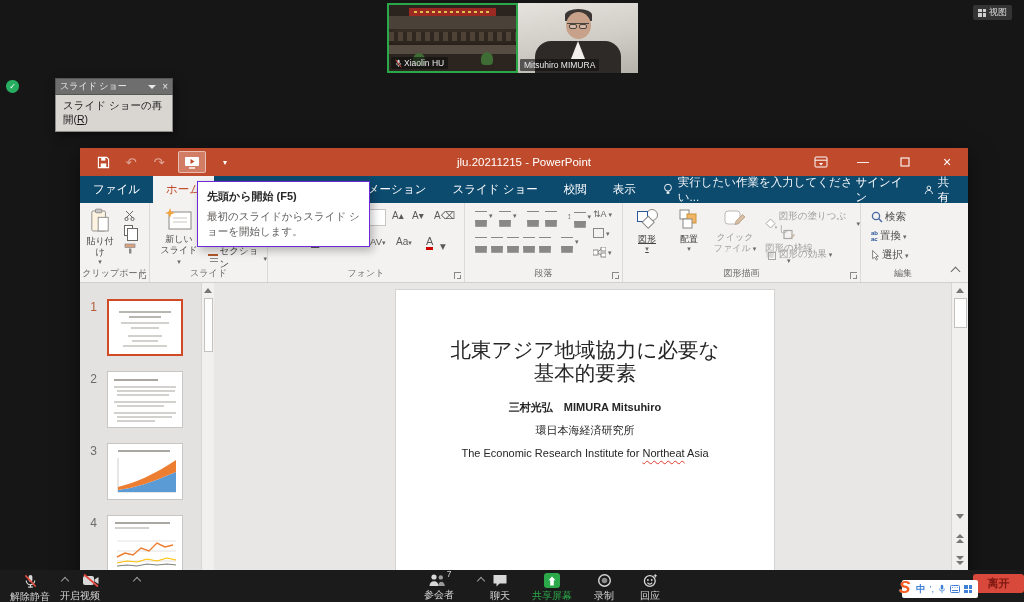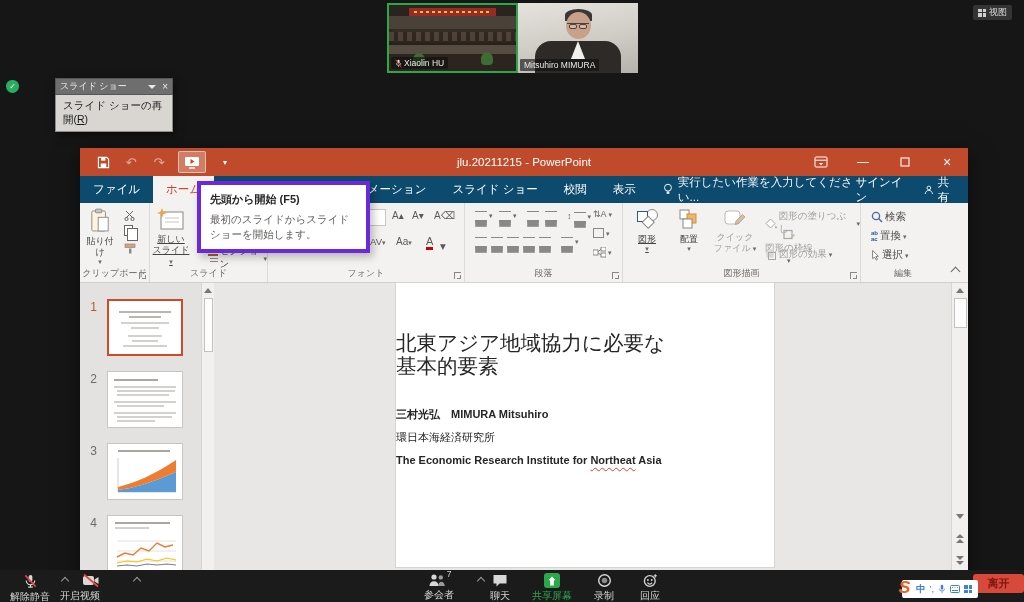--- a/index.html
+++ b/index.html
@@ -84,7 +84,7 @@
 
   
   .tooltip{position:absolute;left:117px;top:33px;width:173px;z-index:15;background:#fff;
-           border:4px solid #6d28d9;box-shadow:3px 4px 8px rgba(0,0,0,.25);padding:7px 9px 8px 9px;}
+           border:1px solid #6d28d9;box-shadow:3px 4px 8px rgba(0,0,0,.25);padding:7px 9px 8px 9px;}
   .tooltip .tt1{font-size:11px;font-weight:bold;color:#262626;margin-bottom:5px;}
   .tooltip .tt2{font-size:10.5px;color:#5f5d5b;line-height:1.4;}
 

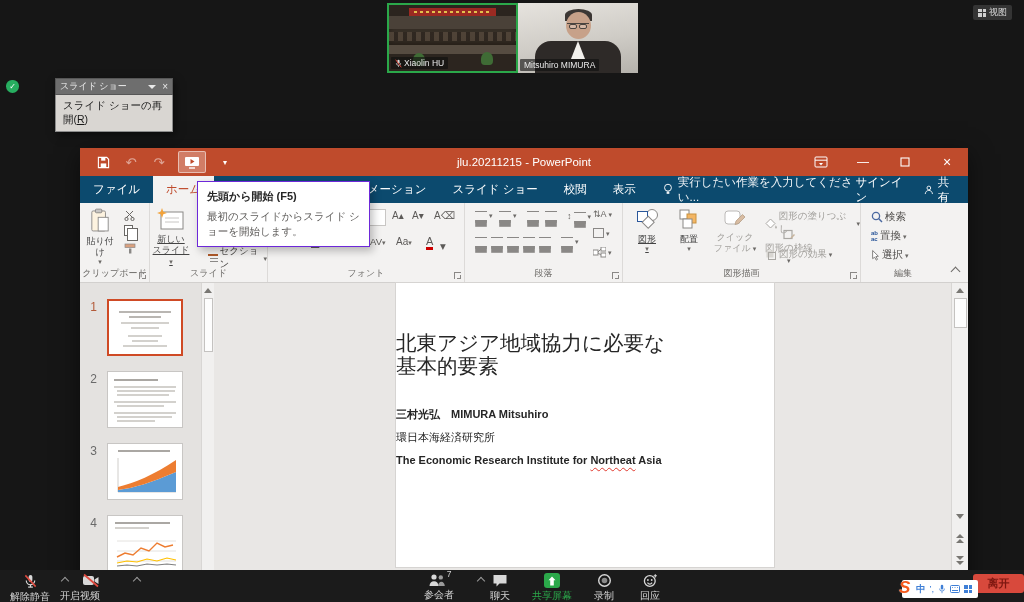--- a/index.html
+++ b/index.html
@@ -333,7 +333,7 @@
       </div>
 
       <div class="rgroup" style="width:118px;">
-        <div class="bigbtn" style="left:0;width:42px;text-decoration:underline;">
+        <div class="bigbtn" style="left:8px;width:42px;">
           <span class="bicon">
             <svg width="28" height="23" viewBox="0 0 28 23">
                 <rect x="4" y="4" width="22" height="17" fill="#fff" stroke="#8a8886"></rect>

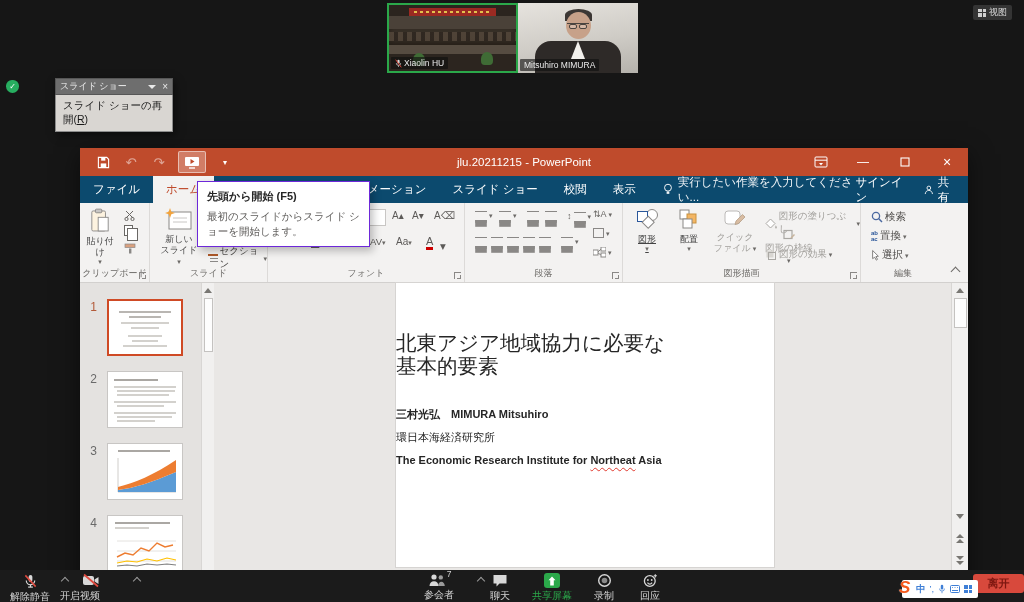--- a/index.html
+++ b/index.html
@@ -132,8 +132,8 @@
   .sc-btn{height:14px;display:flex;align-items:center;justify-content:center;}
   .sc-thumb{margin:1px auto 0;width:9px;height:54px;background:#fdfdfd;border:1px solid #c4c2c0;}
   .canvas{position:absolute;left:134px;right:17px;top:0;bottom:0;background:#e9e7e5;}
-  .slide{position:absolute;left:182px;top:0;width:378px;height:284px;background:#fff;
-         box-shadow:0 0 0 1px #d6d4d2;text-align:left;color:#262626;}
+  .slide{position:absolute;left:182px;top:7px;width:378px;height:284px;background:#fff;
+         box-shadow:0 0 0 1px #d6d4d2;text-align:center;color:#262626;}
   .s-title{margin-top:48px;font-size:20.5px;line-height:23px;}
   .s-sub{font-size:18px;line-height:21px;margin-top:2px;}
   .wavy{text-decoration:underline;text-decoration-style:wavy;text-decoration-color:#e03a2f;

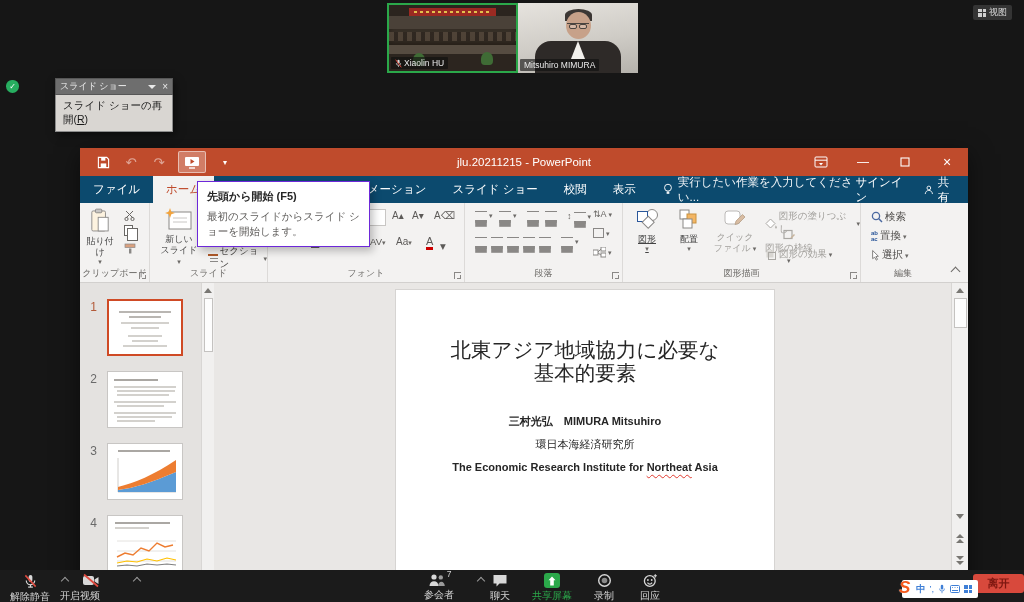--- a/index.html
+++ b/index.html
@@ -138,7 +138,7 @@
   .s-sub{font-size:18px;line-height:21px;margin-top:2px;}
   .wavy{text-decoration:underline;text-decoration-style:wavy;text-decoration-color:#e03a2f;
         text-decoration-thickness:1px;text-underline-offset:3px;}
-  .s-auth{margin-top:30px;font-size:11px;font-weight:bold;}
+  .s-auth{margin-top:16px;font-size:11px;font-weight:bold;}
   .s-org{margin-top:8px;font-size:11px;}
   .s-en{margin-top:9px;font-size:11px;font-weight:bold;}
   .vscroll{position:absolute;right:0;top:0;bottom:0;width:17px;background:#f1f0ef;border-left:1px solid #d8d6d4;}

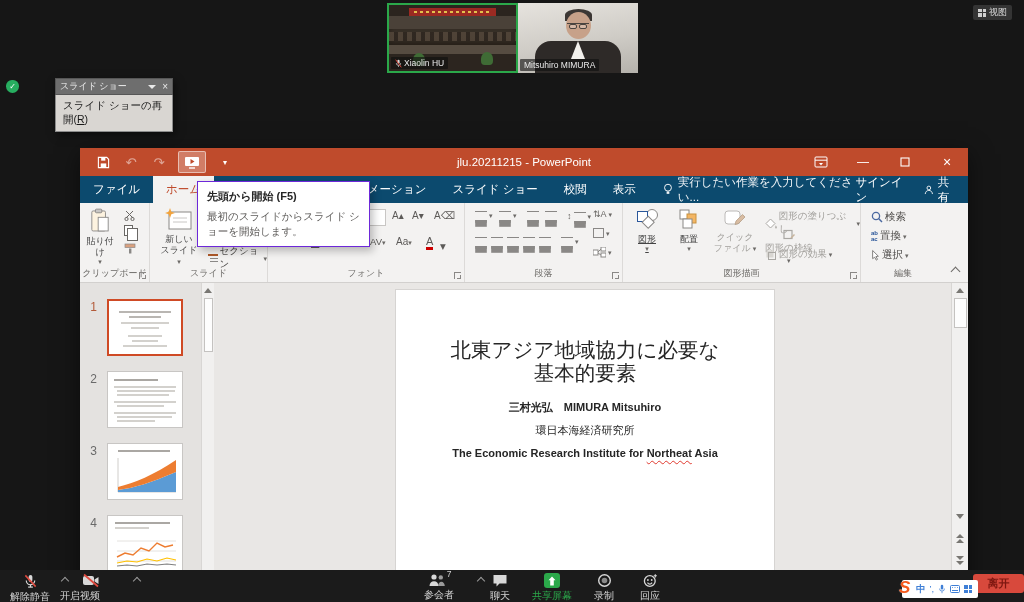--- a/index.html
+++ b/index.html
@@ -140,7 +140,7 @@
         text-decoration-thickness:1px;text-underline-offset:3px;}
   .s-auth{margin-top:16px;font-size:11px;font-weight:bold;}
   .s-org{margin-top:8px;font-size:11px;}
-  .s-en{margin-top:9px;font-size:11px;font-weight:bold;}
+  .s-en{margin-top:9px;font-size:11px;font-weight:normal;}
   .vscroll{position:absolute;right:0;top:0;bottom:0;width:17px;background:#f1f0ef;border-left:1px solid #d8d6d4;}
   .vs-thumb{margin:1px auto 0;width:13px;height:30px;background:#fdfdfd;border:1px solid #c4c2c0;}
 

